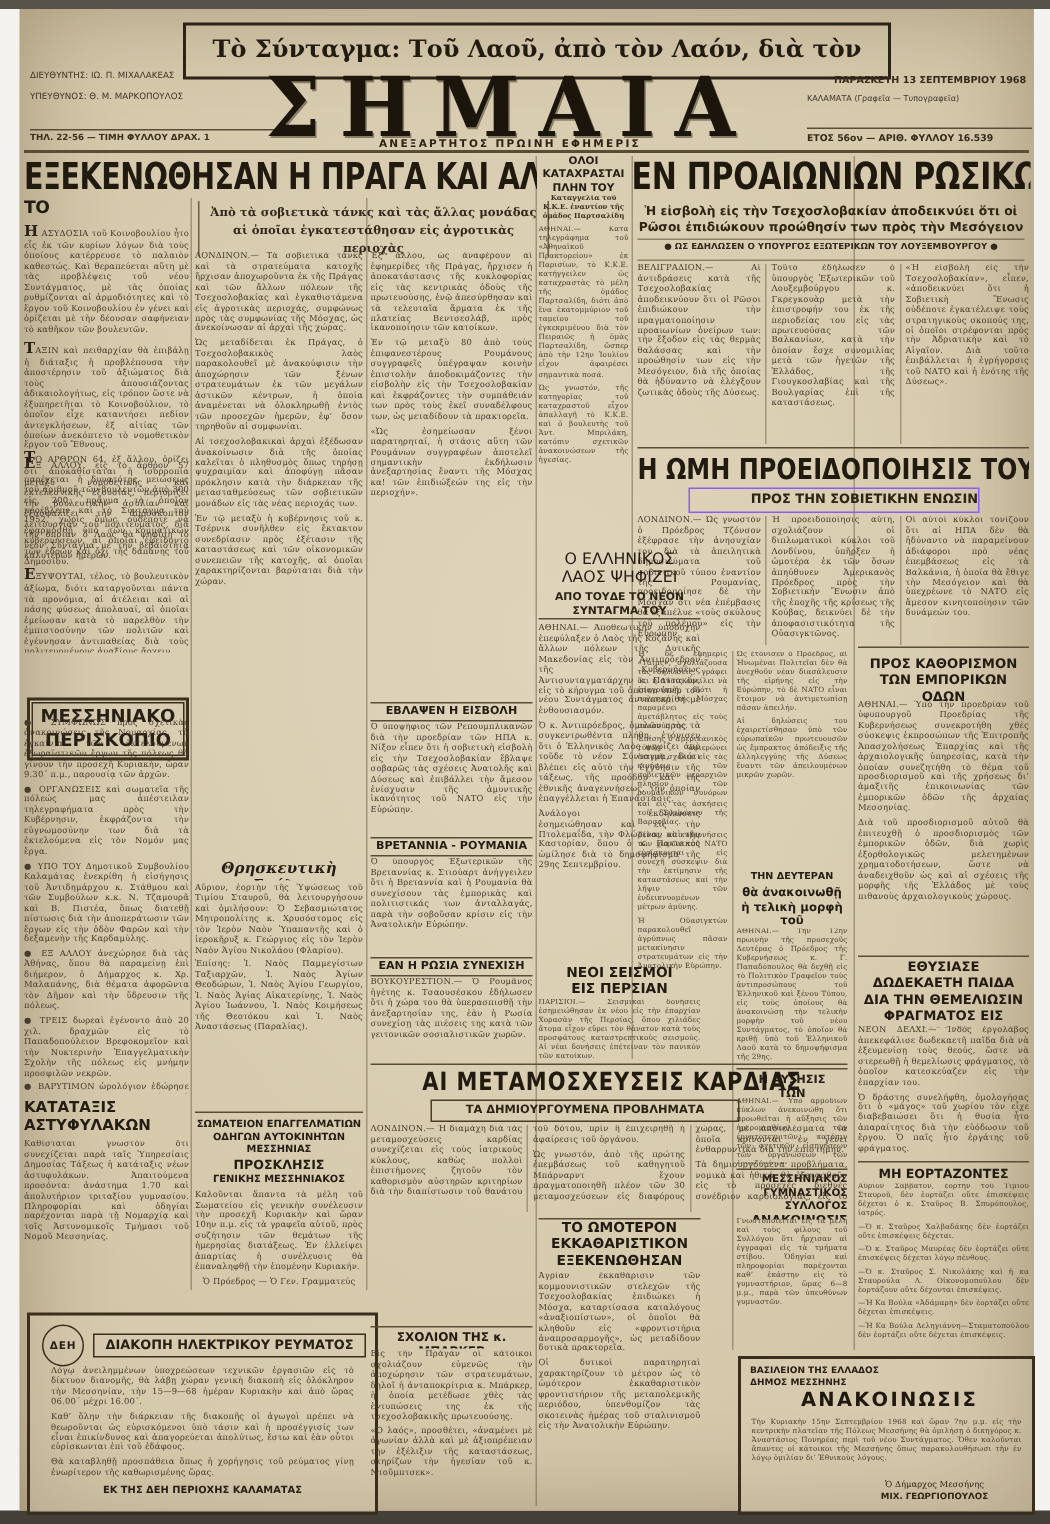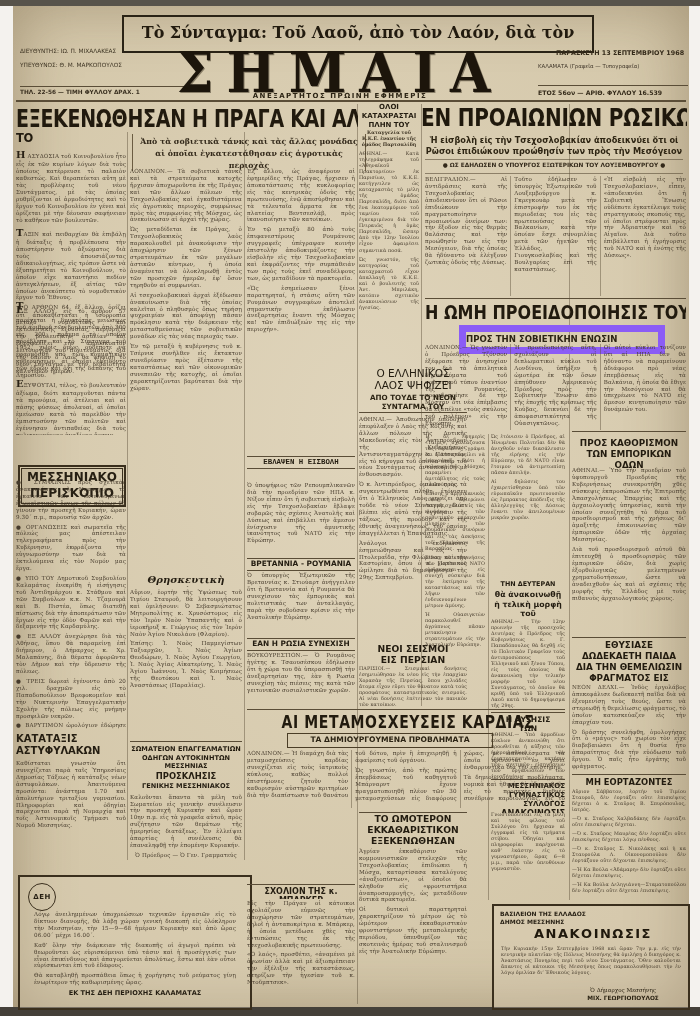--- a/index.html
+++ b/index.html
@@ -62,9 +62,9 @@
   .b-omihead{left:425px;top:301px;width:261px;height:20px;font-family:"DejaVu Sans",sans-serif;
              font-size:16px;font-weight:bold;text-align:center;white-space:nowrap;color:#211a0e;
              transform:scaleY(1.2);transform-origin:top center;}
-  .b-omisub{left:459px;top:325px;width:192px;height:15px;border:7px solid #8b5cf6;
+  .b-omisub{left:459px;top:325px;width:192px;height:15px;border:1px solid #8b5cf6;
             font-family:"DejaVu Sans",sans-serif;font-size:8.6px;font-weight:bold;
-            text-align:left;line-height:14px;color:#2c2414;}
+            text-align:right;line-height:14px;color:#2c2414;}
   .b-rowB{left:425px;top:344px;width:261px;height:86px;column-count:3;column-gap:7px;
           column-rule:1px solid rgba(90,77,55,.45);}
   

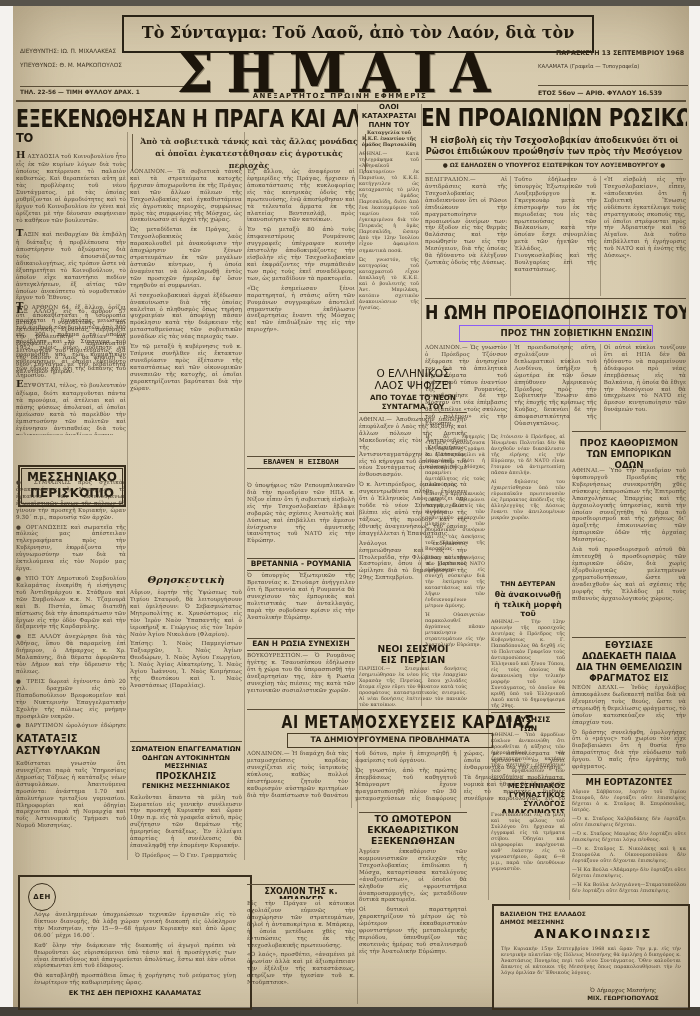--- a/index.html
+++ b/index.html
@@ -99,7 +99,7 @@
   .subhd{font-family:"DejaVu Sans",sans-serif;font-size:7.4px;font-weight:bold;
          text-align:center;color:#241d11;border-top:1px solid #5a4d37;border-bottom:1px solid #5a4d37;
          line-height:10px;}
-  .b-evlh{left:247px;top:456px;width:108px;height:11px;font-family:Liberation Mono, monospace;}
+  .b-evlh{left:247px;top:468px;width:108px;height:11px;}
   .b-evlb{left:247px;top:482px;width:108px;height:74px;}
   .b-broh{left:247px;top:558px;width:108px;height:11px;}
   .b-brob{left:247px;top:572px;width:108px;height:64px;}

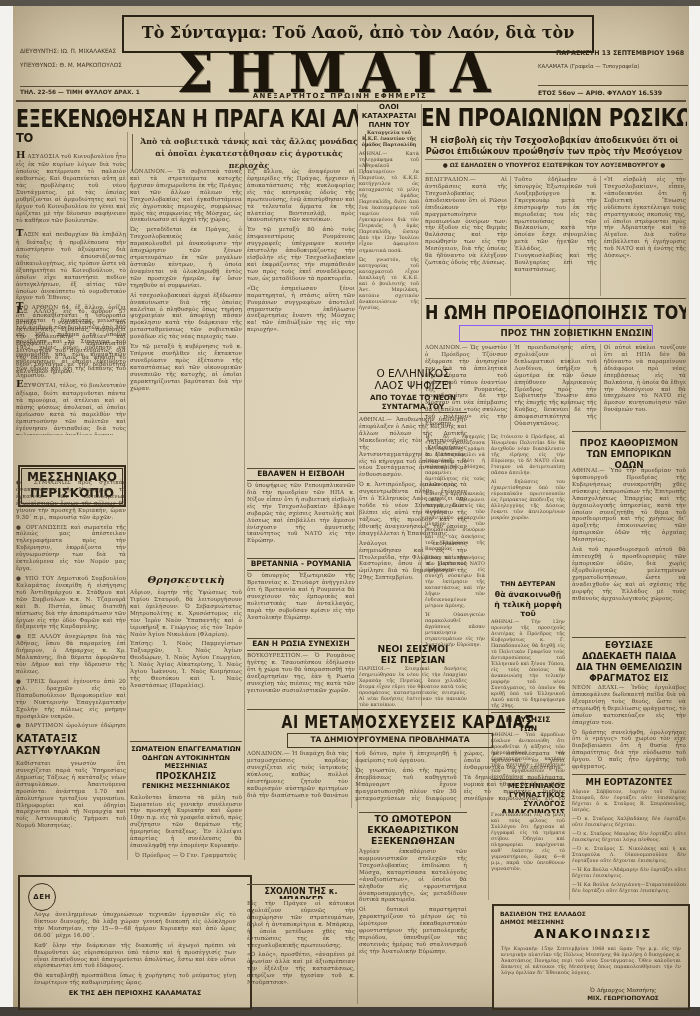--- a/index.html
+++ b/index.html
@@ -240,6 +240,7 @@
 
 <div class="blk b-dehbox">
   <div class="deh-logo">ΔΕΗ</div>
+  <div class="deh-title">ΔΙΑΚΟΠΗ ΗΛΕΚΤΡΙΚΟΥ ΡΕΥΜΑΤΟΣ</div>
   <div class="deh-body">
     <p class="t">Λόγῳ ἀνειλημμένων ὑποχρεώσεων τεχνικῶν ἐργασιῶν εἰς τὸ δίκτυον διανομῆς, θὰ λάβῃ χώραν γενικὴ διακοπὴ εἰς ὁλόκληρον τὴν Μεσσηνίαν, τὴν 15—9—68 ἡμέραν Κυριακὴν καὶ ἀπὸ ὥρας 06.00΄ μέχρι 16.00΄.</p>
     <p class="t">Καθ’ ὅλην τὴν διάρκειαν τῆς διακοπῆς οἱ ἀγωγοὶ πρέπει νὰ θεωροῦνται ὡς εὑρισκόμενοι ὑπὸ τάσιν καὶ ἡ προσέγγισίς των εἶναι ἐπικίνδυνος καὶ ἀπαγορεύεται ἀπολύτως, ἔστω καὶ ἐὰν οὗτοι εὑρίσκωνται ἐπὶ τοῦ ἐδάφους.</p>

